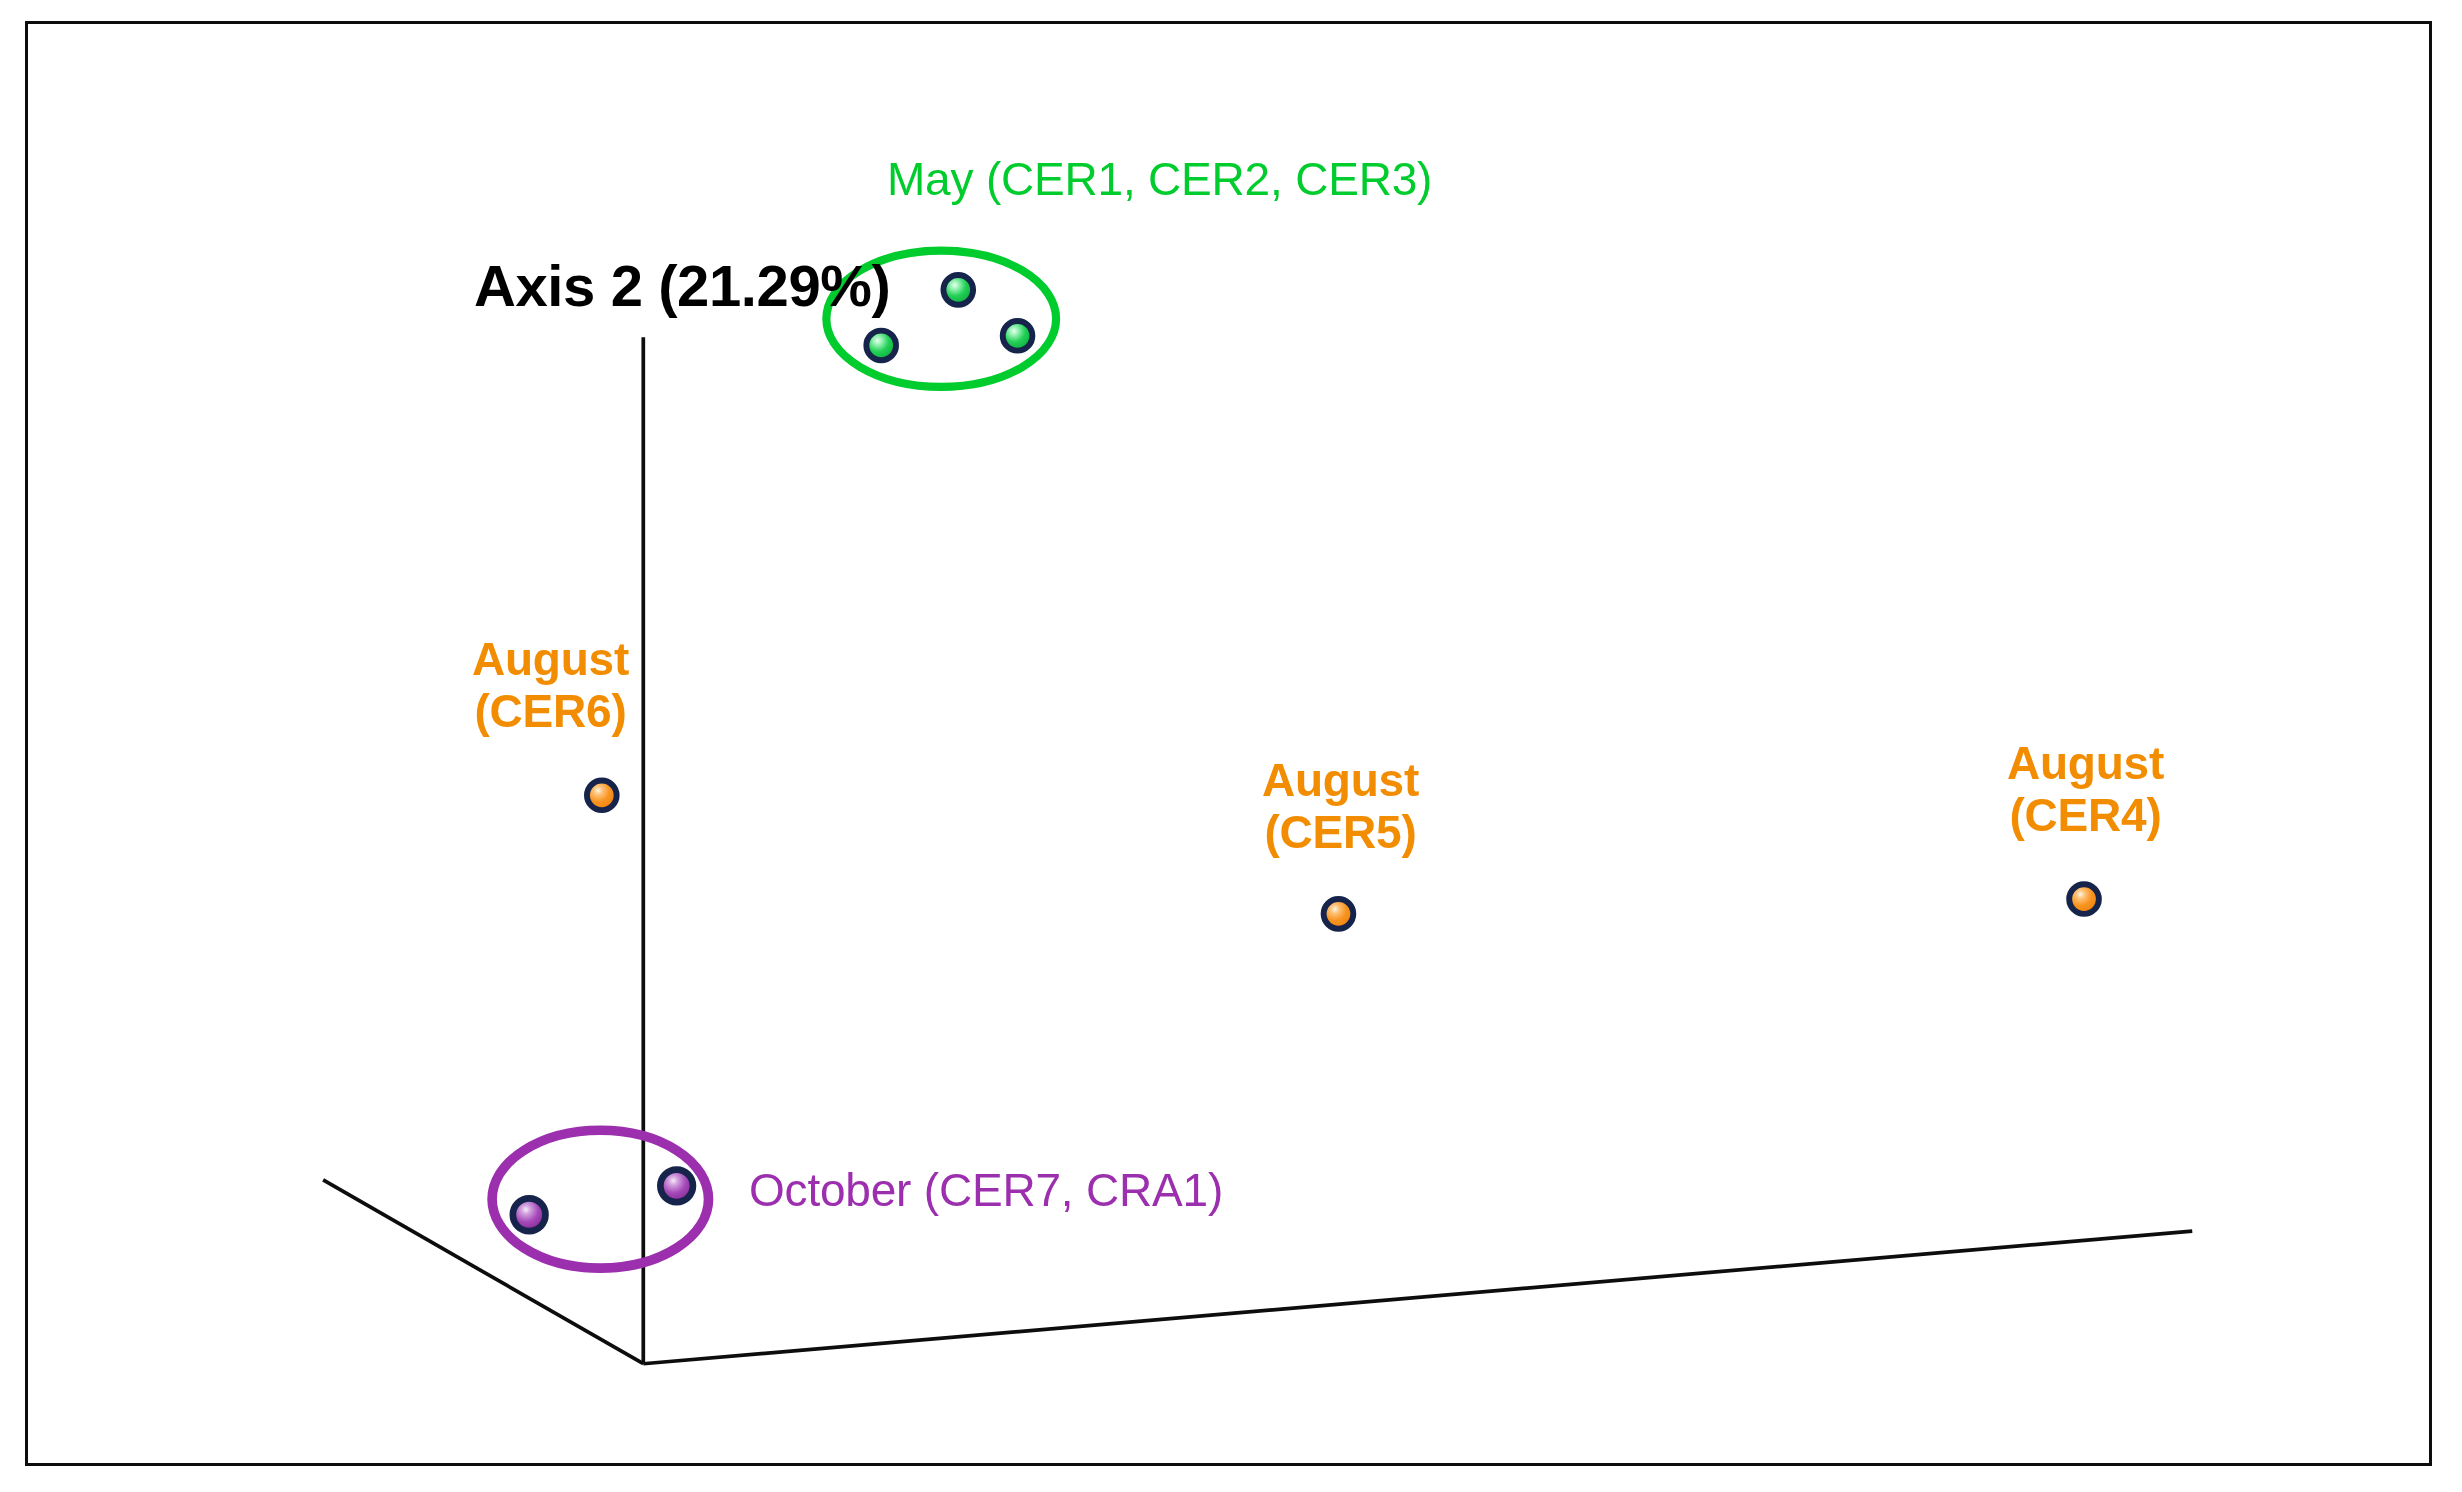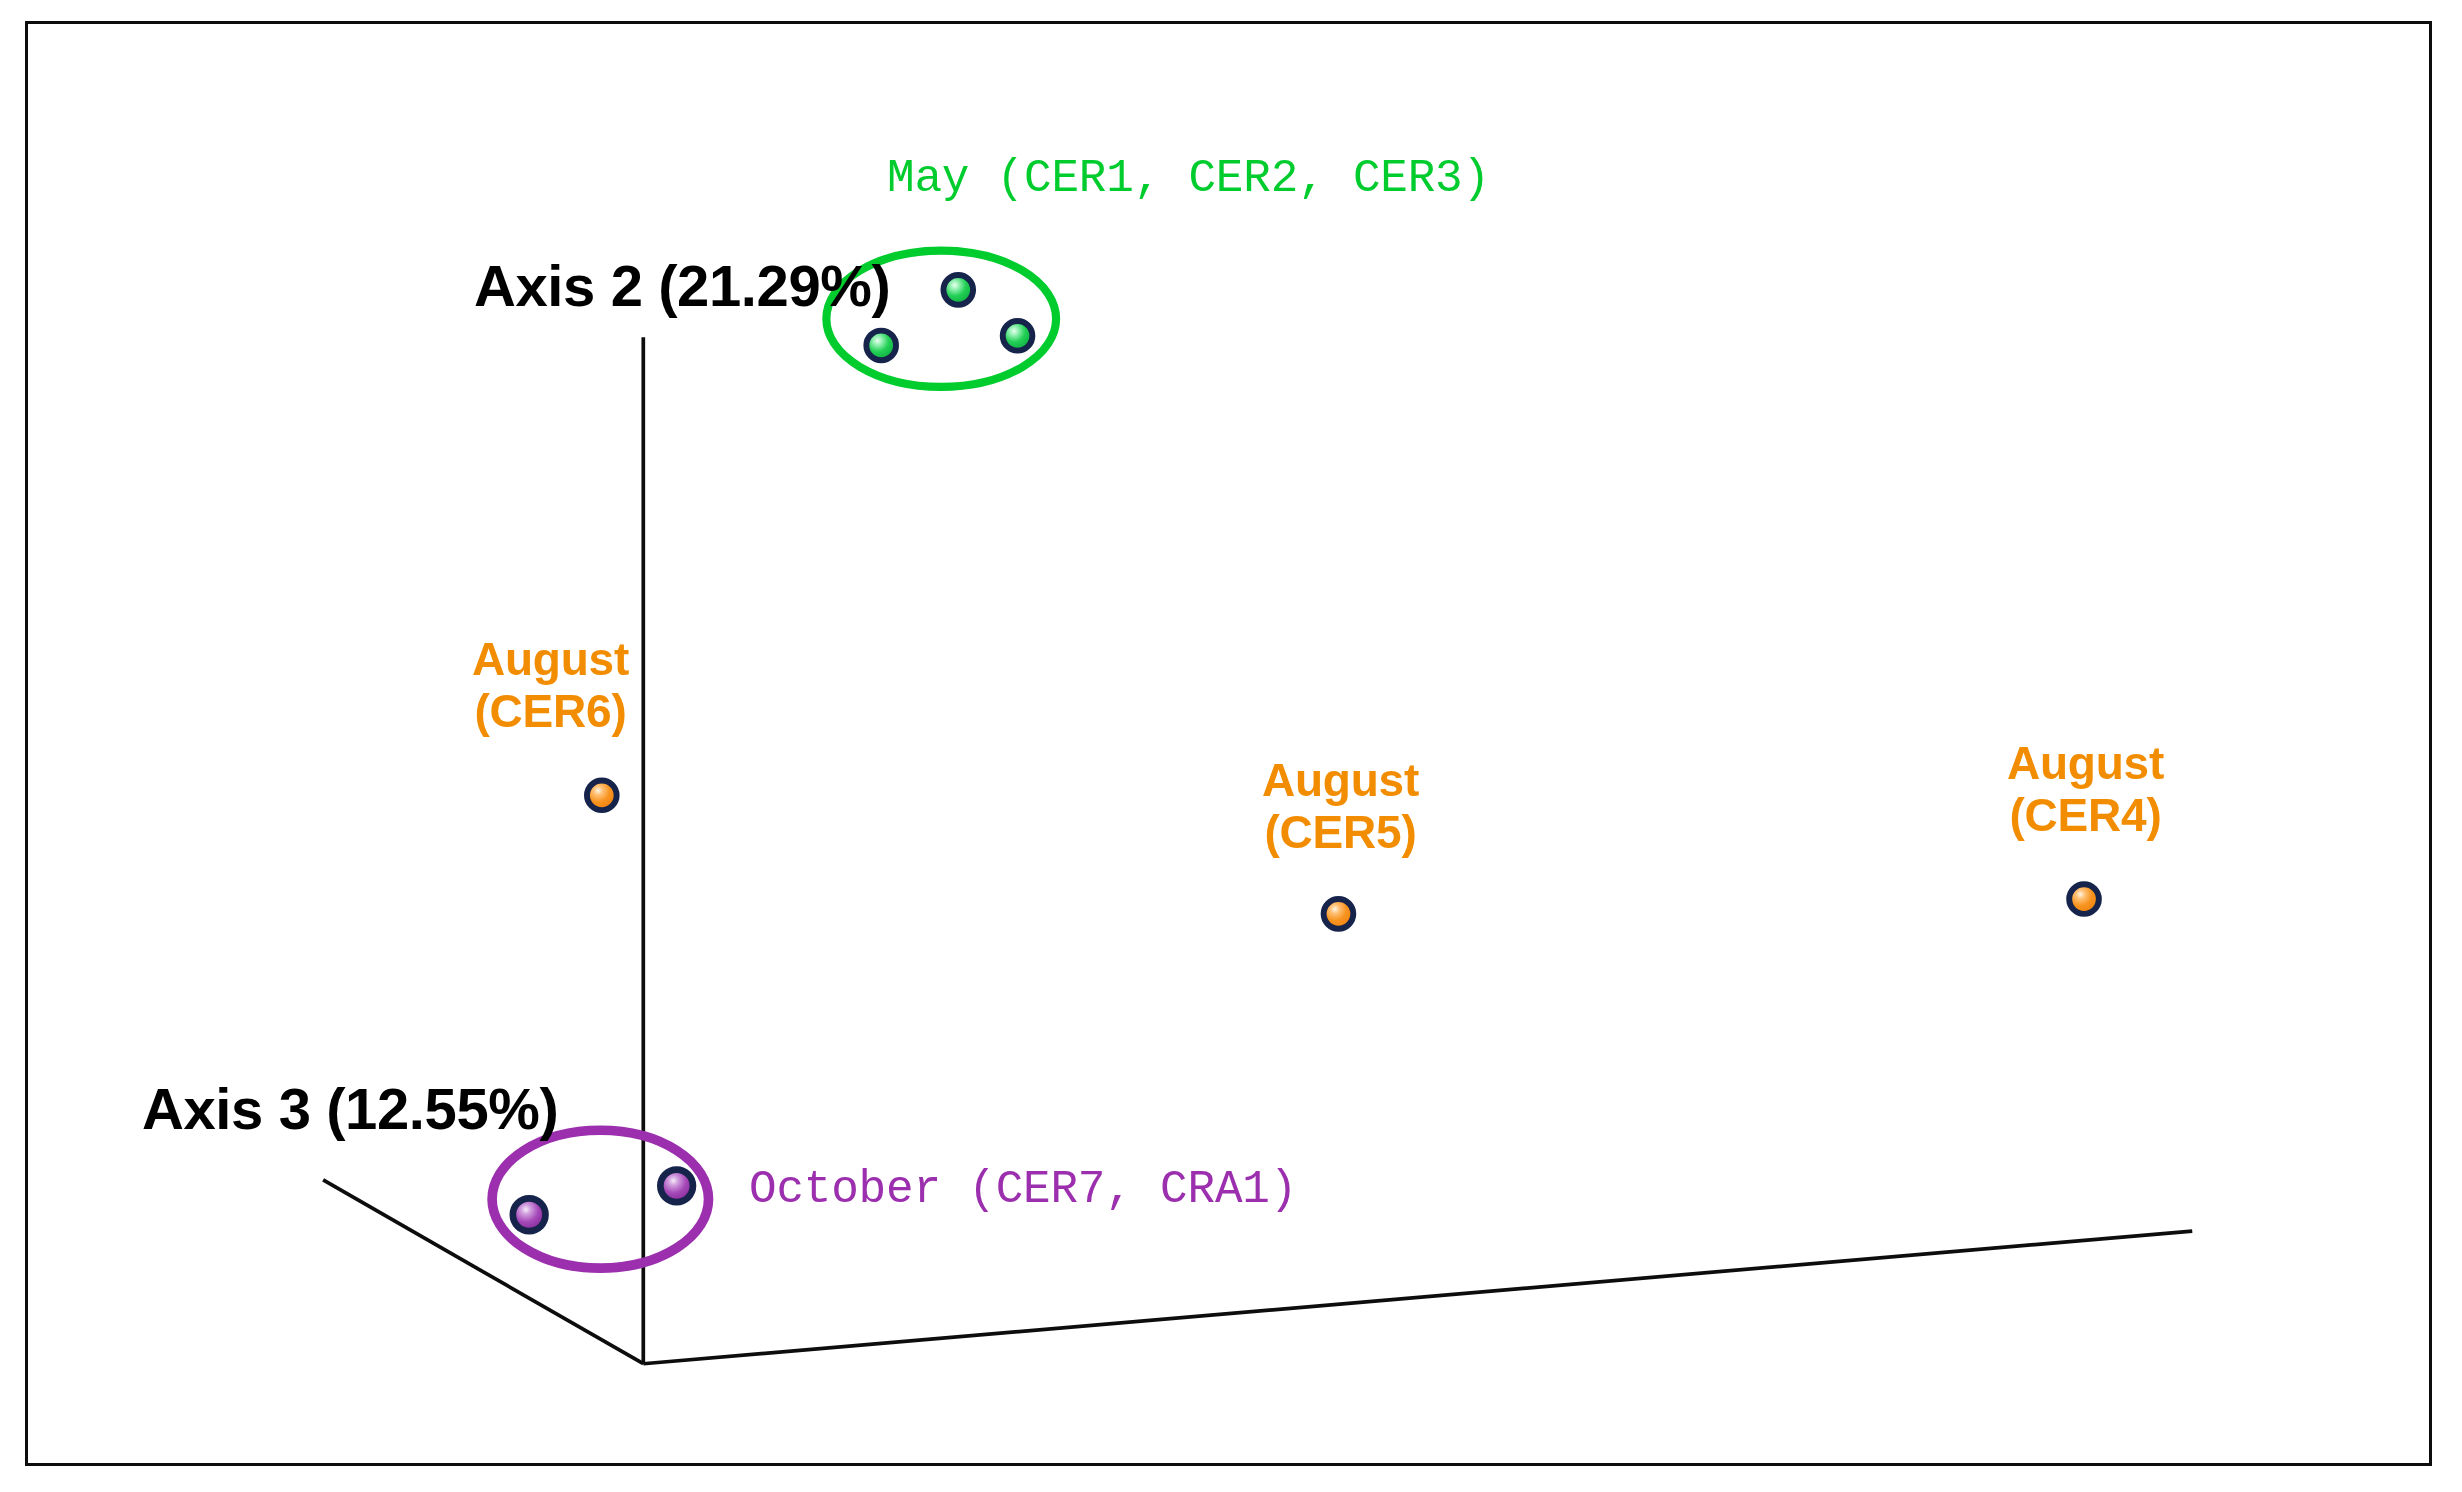--- a/index.html
+++ b/index.html
@@ -60,7 +60,6 @@
   }
   .group-label.left {
     text-align: center;
-    font-family: Liberation Mono, monospace;
   }
 </style>
 </head>

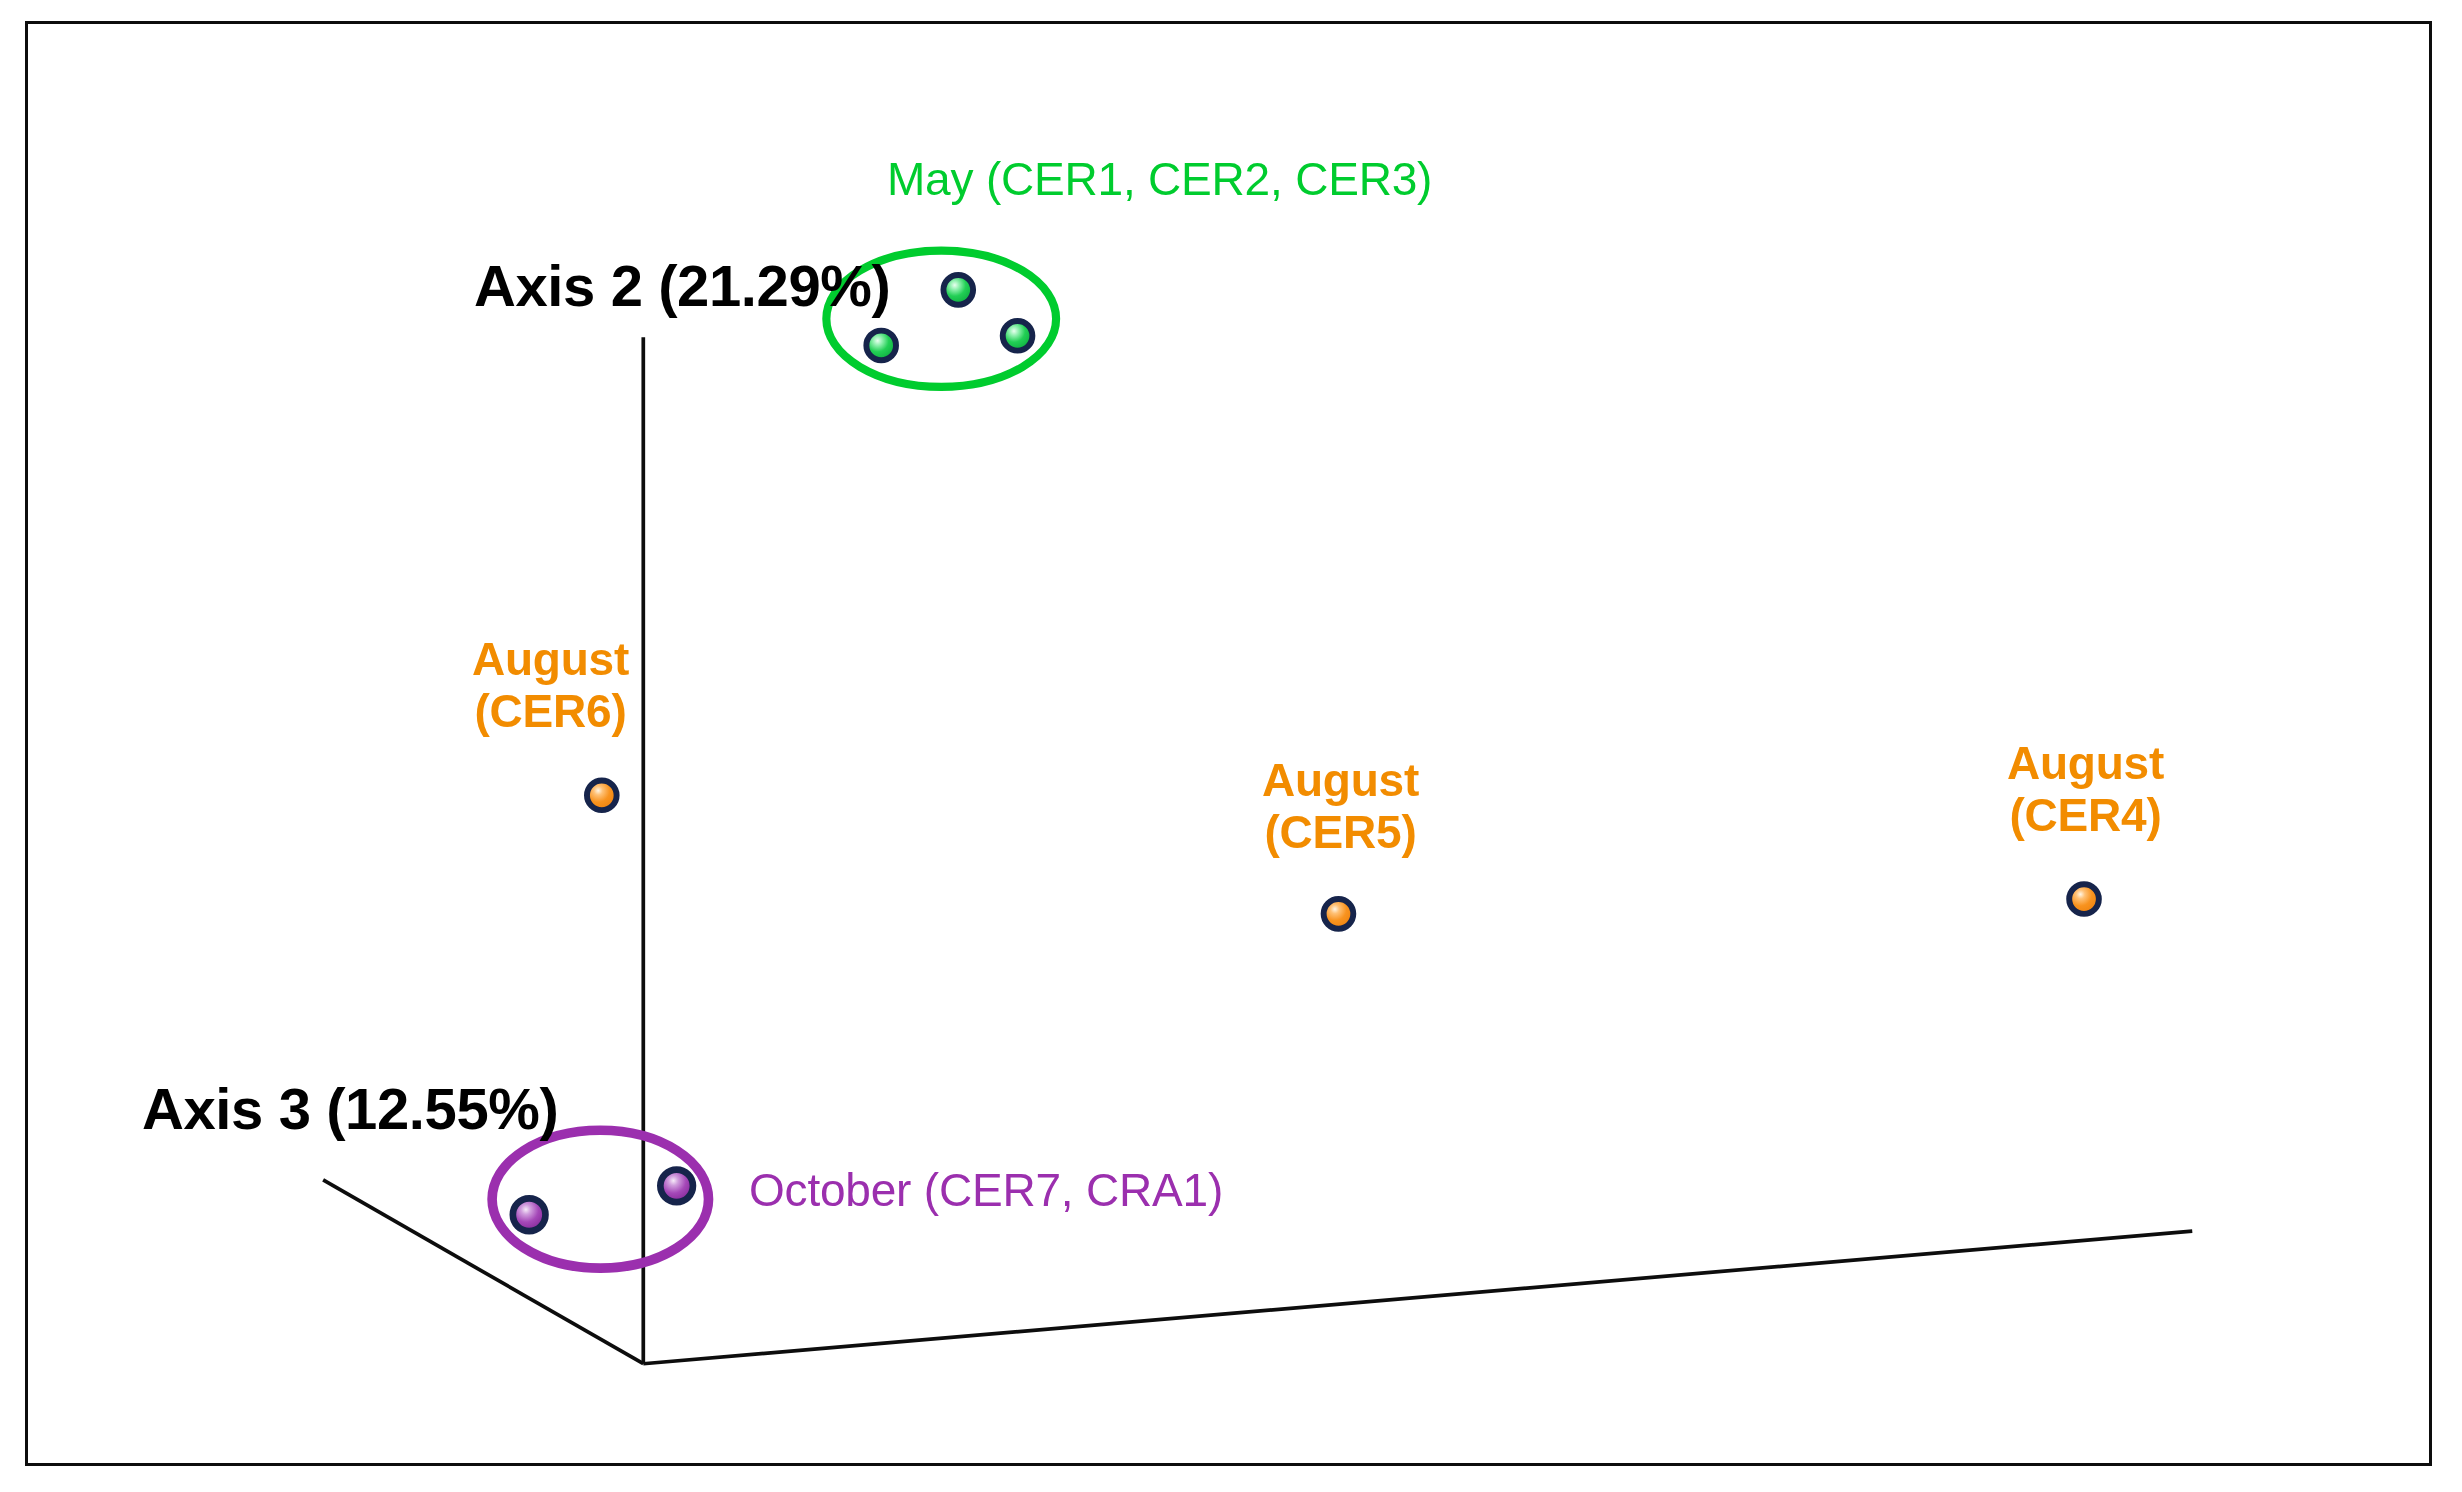--- a/index.html
+++ b/index.html
@@ -119,7 +119,6 @@
 
   <div class="axis-label" style="left:474px; top:252px;">Axis 2 (21.29%)</div>
 
-  <div class="axis-label" style="left:142px; top:1075px;">Axis 3 (12.55%)</div>
 
 
   <div class="group-label left" style="left:887px; top:154px; color:#00cc2e;">May (CER1, CER2, CER3)</div>

